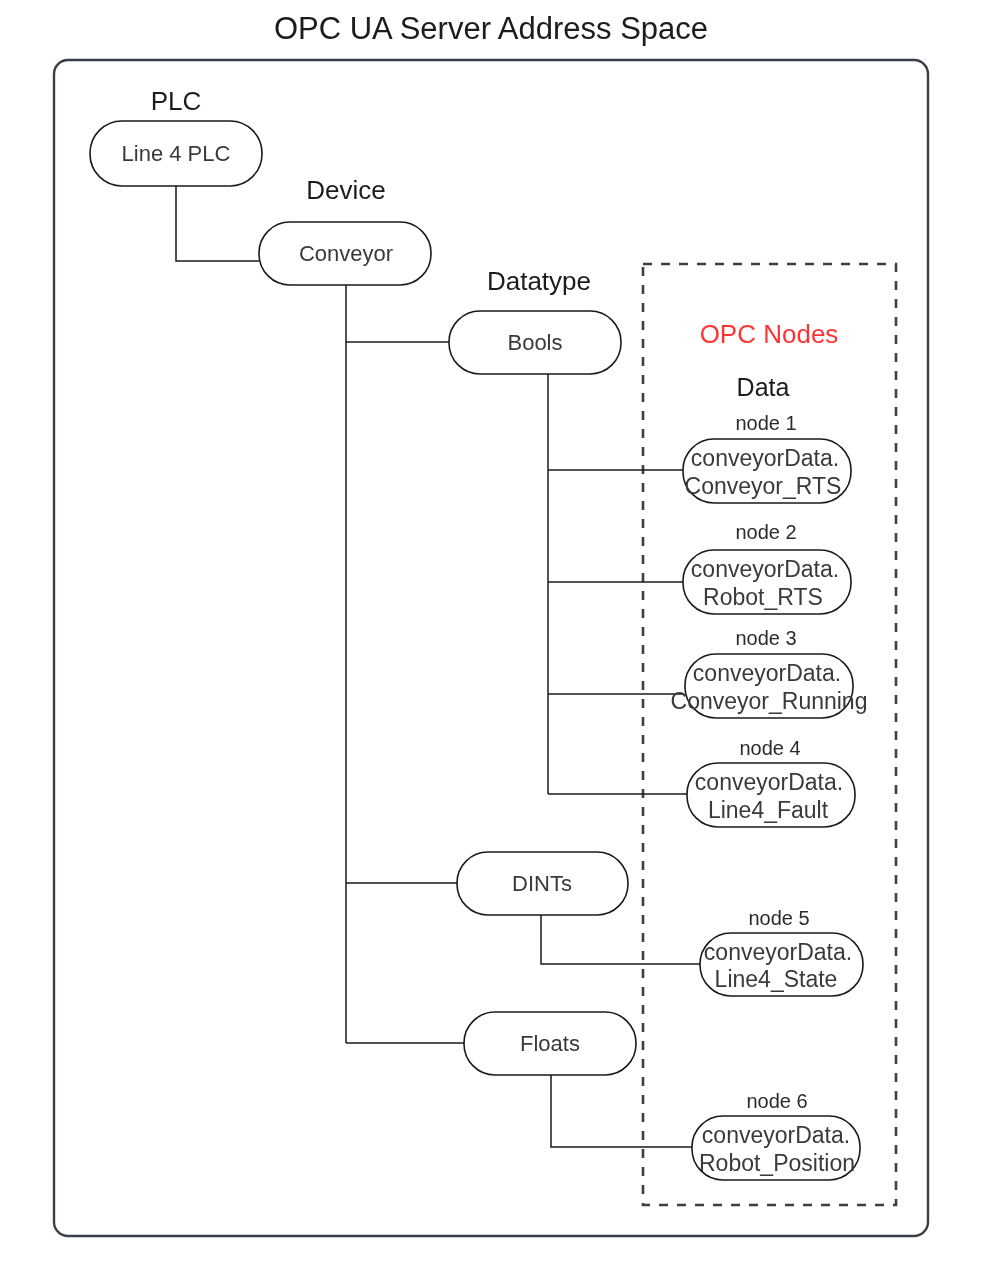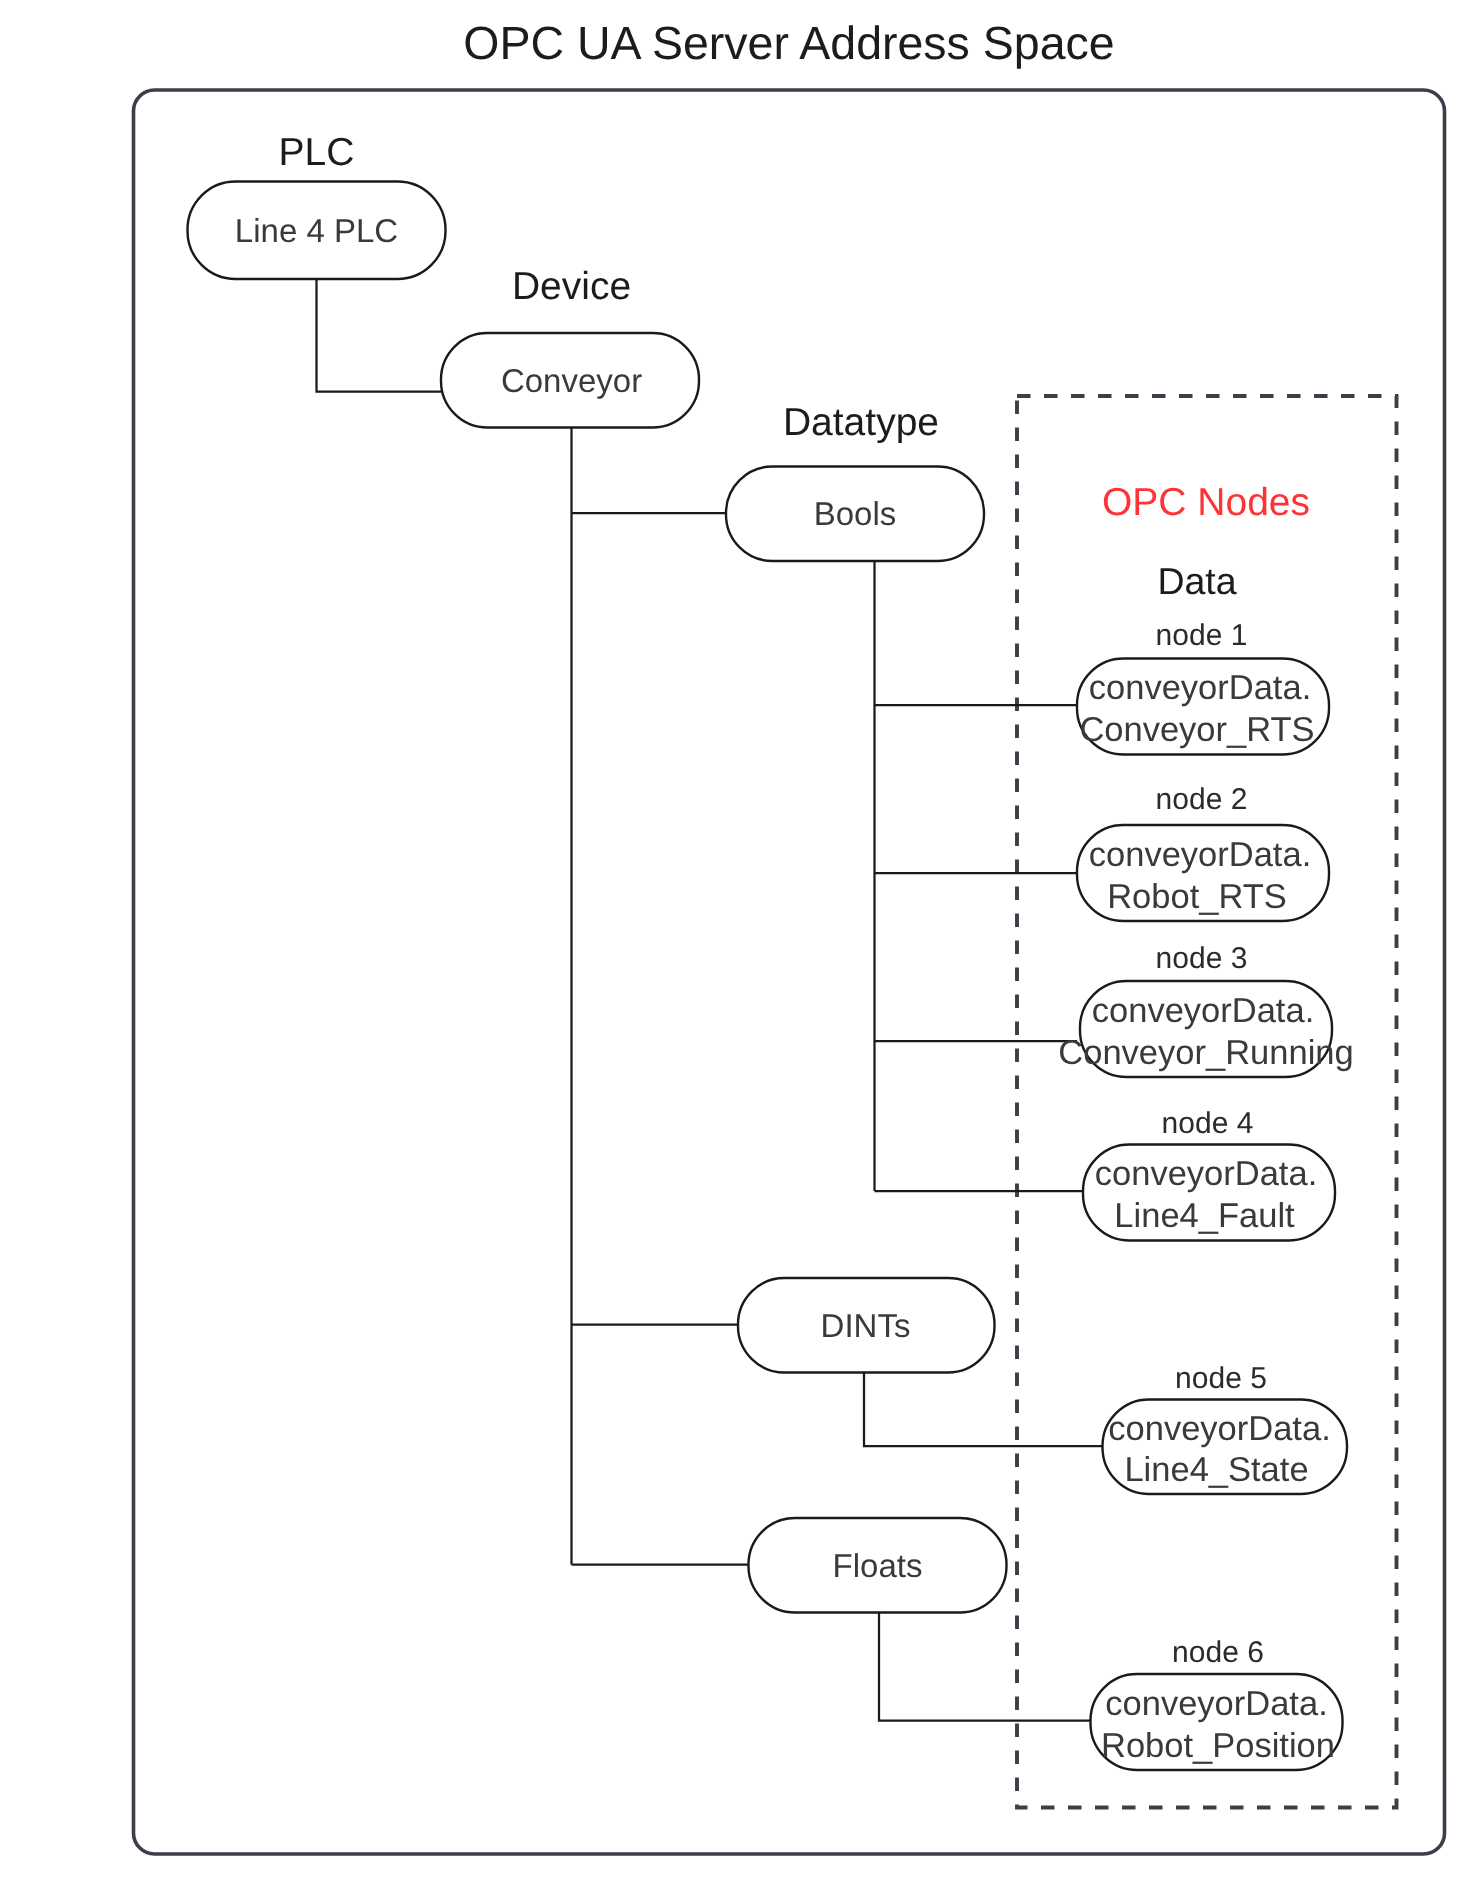--- a/index.html
+++ b/index.html
@@ -17,7 +17,6 @@
     position: relative;
     width: 792px;
     height: 1265px;
-    padding-left: 35px;
   }
   svg#diagram {
     display: block;

